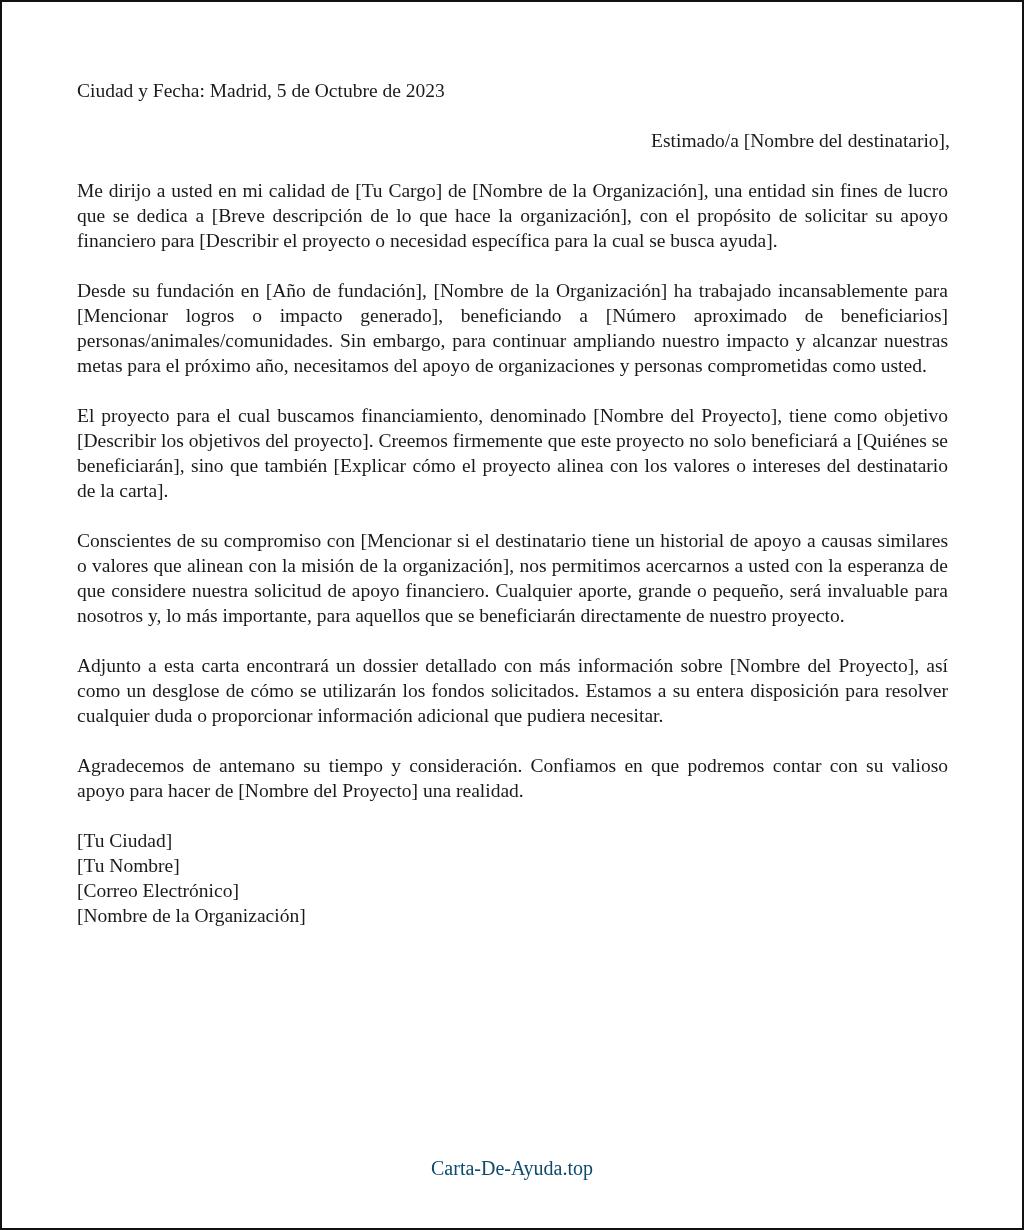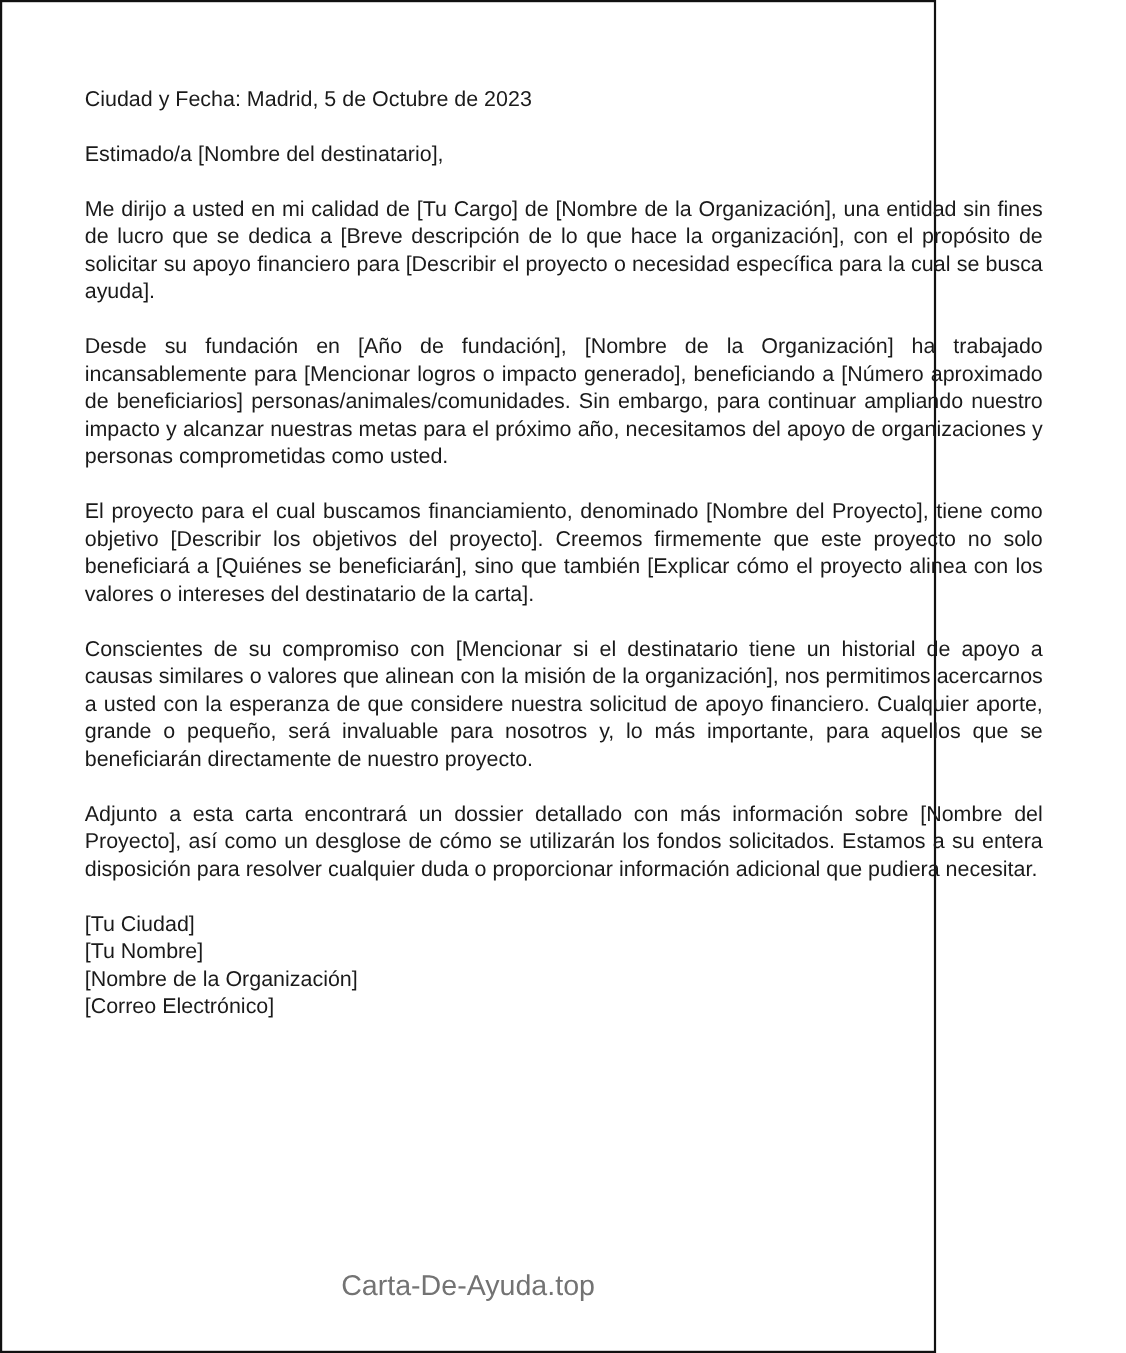--- a/index.html
+++ b/index.html
@@ -15,12 +15,12 @@
     .page {
       position: relative;
       box-sizing: border-box;
-      width: 851px;
+      width: 1024px;
       height: 1230px;
       border: 2px solid #111111;
       background: #ffffff;
       color: #1a1a1a;
-      font-family: Liberation Sans, sans-serif;
+      font-family: Liberation Serif, serif;
       font-size: 19.5px;
       line-height: 25px;
     }

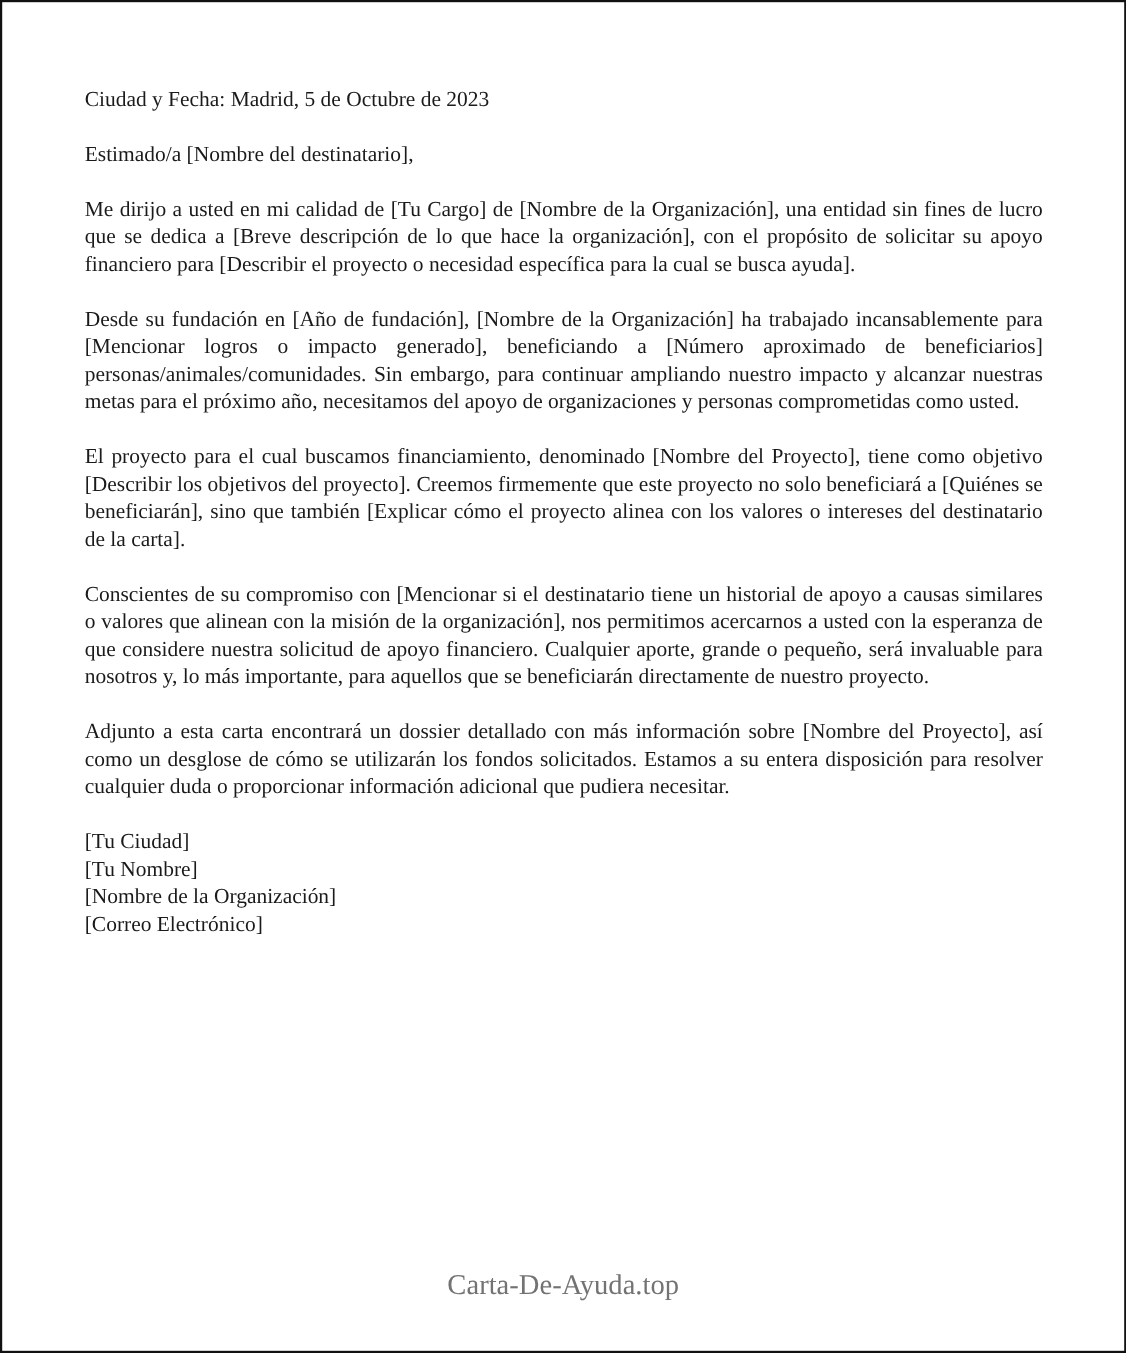--- a/index.html
+++ b/index.html
@@ -39,6 +39,7 @@
     }
     .greeting {
       margin: 0 0 25px 0;
+      text-align: right;
     }
     .closing {
       margin: 0 0 25px 0;

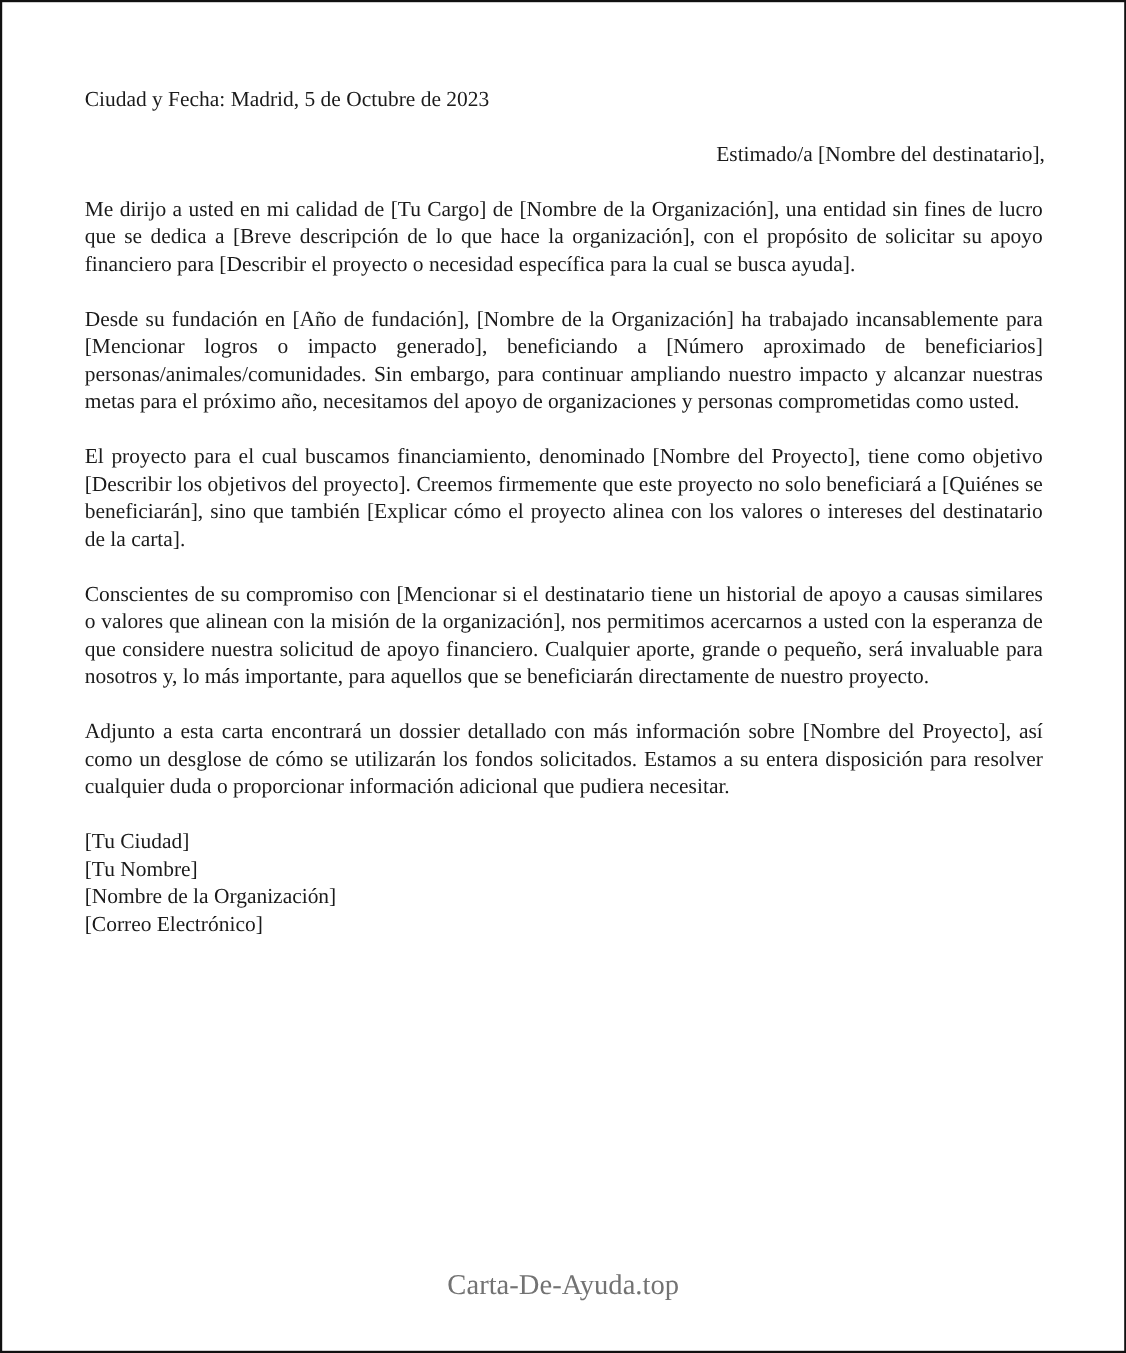--- a/index.html
+++ b/index.html
@@ -71,6 +71,7 @@
     <p class="para">El proyecto para el cual buscamos financiamiento, denominado [Nombre del Proyecto], tiene como objetivo [Describir los objetivos del proyecto]. Creemos firmemente que este proyecto no solo beneficiará a [Quiénes se beneficiarán], sino que también [Explicar cómo el proyecto alinea con los valores o intereses del destinatario de la carta].</p>
     <p class="para">Conscientes de su compromiso con [Mencionar si el destinatario tiene un historial de apoyo a causas similares o valores que alinean con la misión de la organización], nos permitimos acercarnos a usted con la esperanza de que considere nuestra solicitud de apoyo financiero. Cualquier aporte, grande o pequeño, será invaluable para nosotros y, lo más importante, para aquellos que se beneficiarán directamente de nuestro proyecto.</p>
     <p class="para">Adjunto a esta carta encontrará un dossier detallado con más información sobre [Nombre del Proyecto], así como un desglose de cómo se utilizarán los fondos solicitados. Estamos a su entera disposición para resolver cualquier duda o proporcionar información adicional que pudiera necesitar.</p>
+    <p class="para">Agradecemos de antemano su tiempo y consideración. Confiamos en que podremos contar con su valioso apoyo para hacer de [Nombre del Proyecto] una realidad.</p>
 
 
     <div class="signature-block">

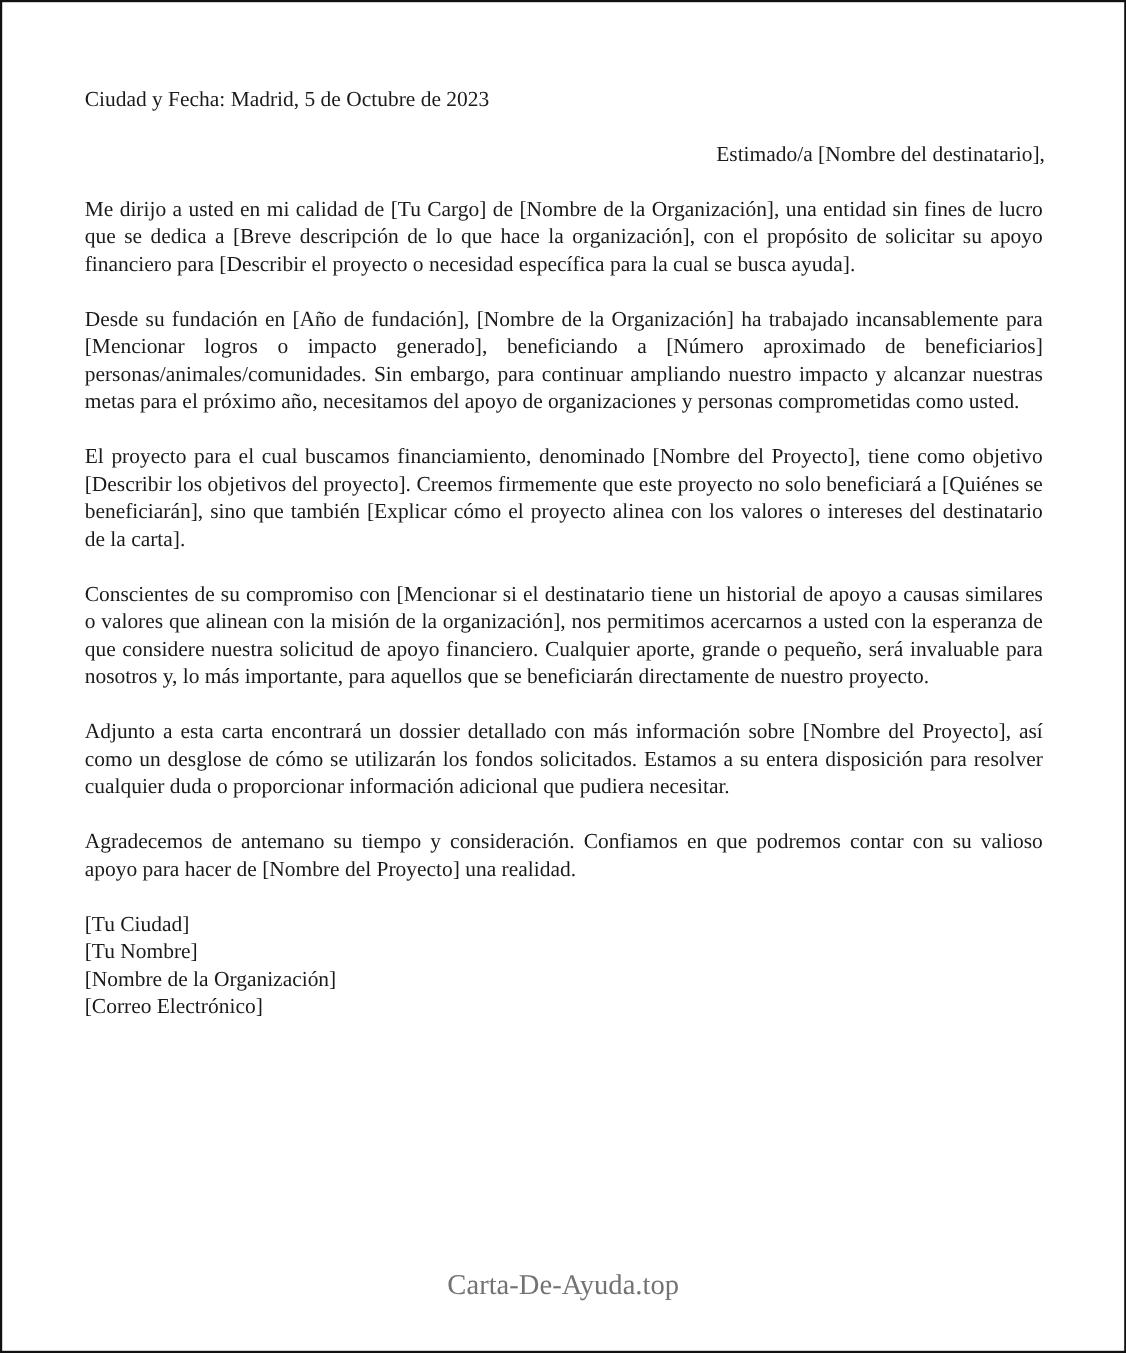--- a/index.html
+++ b/index.html
@@ -77,8 +77,8 @@
     <div class="signature-block">
       <p>[Tu Ciudad]</p>
       <p>[Tu Nombre]</p>
+      <p>[Correo Electrónico]</p>
       <p>[Nombre de la Organización]</p>
-      <p>[Correo Electrónico]</p>
     </div>
   </div>
 

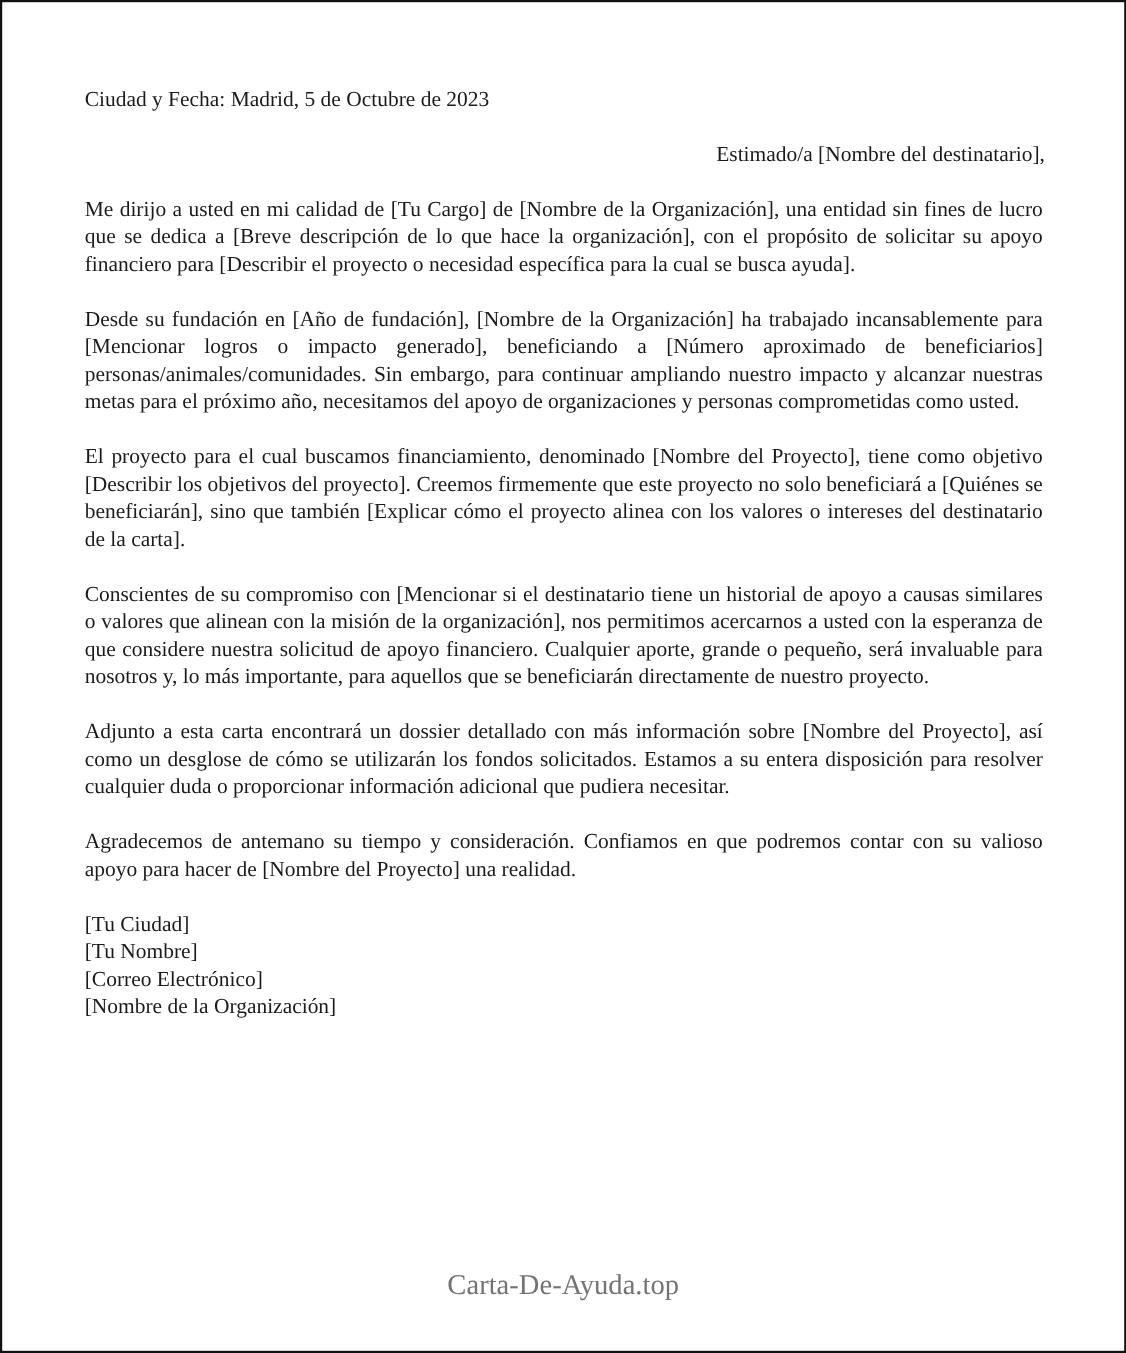--- a/index.html
+++ b/index.html
@@ -53,9 +53,9 @@
       right: 0;
       top: 1152px;
       text-align: center;
-      font-size: 26px;
+      font-size: 20px;
       line-height: 28px;
-      color: #737373;
+      color: #0c4a6e;
     }
   </style>
 </head>

